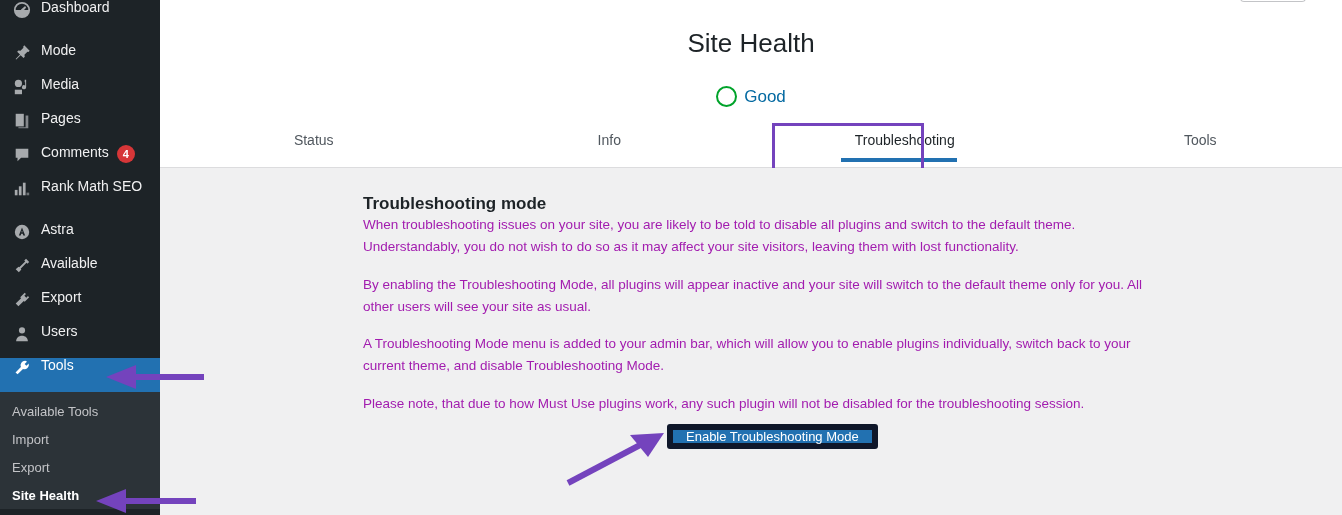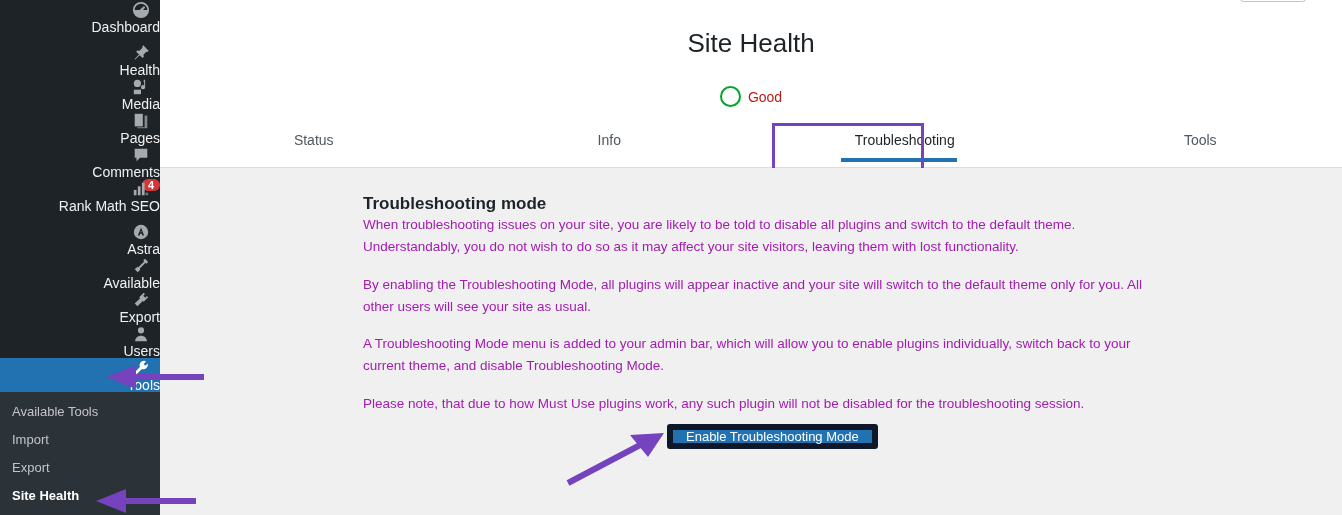--- a/index.html
+++ b/index.html
@@ -20,13 +20,12 @@
   }
   .menu-item {
     position: relative;
-    display: flex; align-items: flex-end;
+    display: flex; align-items: flex-start;
     height: 34px;
     padding-left: 12px;
     font-size: 14px;
     color: #f0f0f1;
     white-space: nowrap;
-    flex-direction: column;
   }
   .menu-item.active { background: #2271b1; color:#fff; }
   .menu-ico {

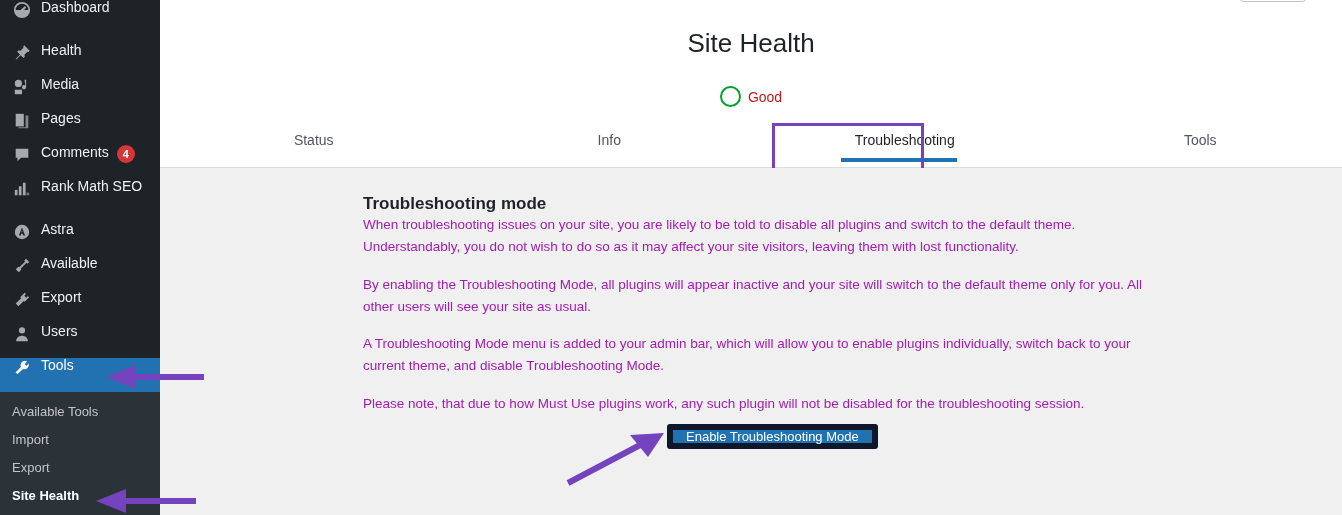--- a/index.html
+++ b/index.html
@@ -189,7 +189,7 @@
             <path d="M12.5 1.5l6 6-1.4 1.4-1.1-.3-3.3 3.3.4 2.3-1.4 1.4-3.2-3.2-4.9 4.9-.7-.7 4.9-4.9-3.2-3.2L6 7.1l2.3.4 3.3-3.3-.3-1.1 1.2-1.6z"></path>
           </svg>
       </span>
-      <span class="menu-label">Health</span>
+      <span class="menu-label">Mode</span>
     </div>
 
     <div class="menu-item">

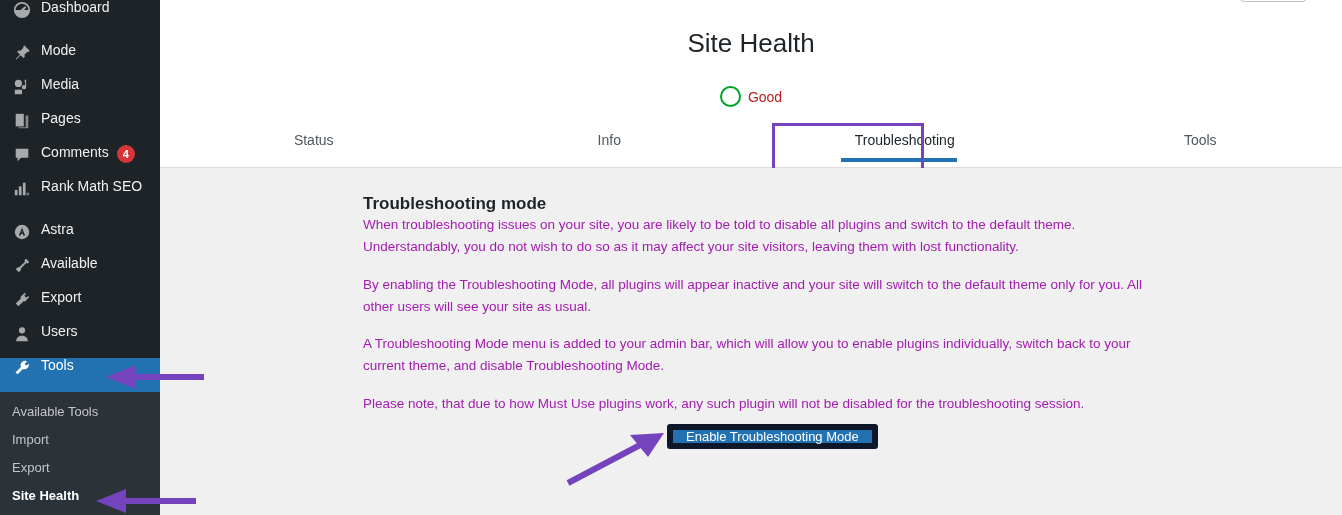--- a/index.html
+++ b/index.html
@@ -99,7 +99,7 @@
     border: 2px solid #00a32a;
     border-radius: 50%;
   }
-  #health-label { font-size: 14px; color: #b91c1c; }
+  #health-label { font-size: 17px; color: #0369a1; }
 
   #tabs {
     position: absolute; left: 0; top: 126px; width: 1182px;

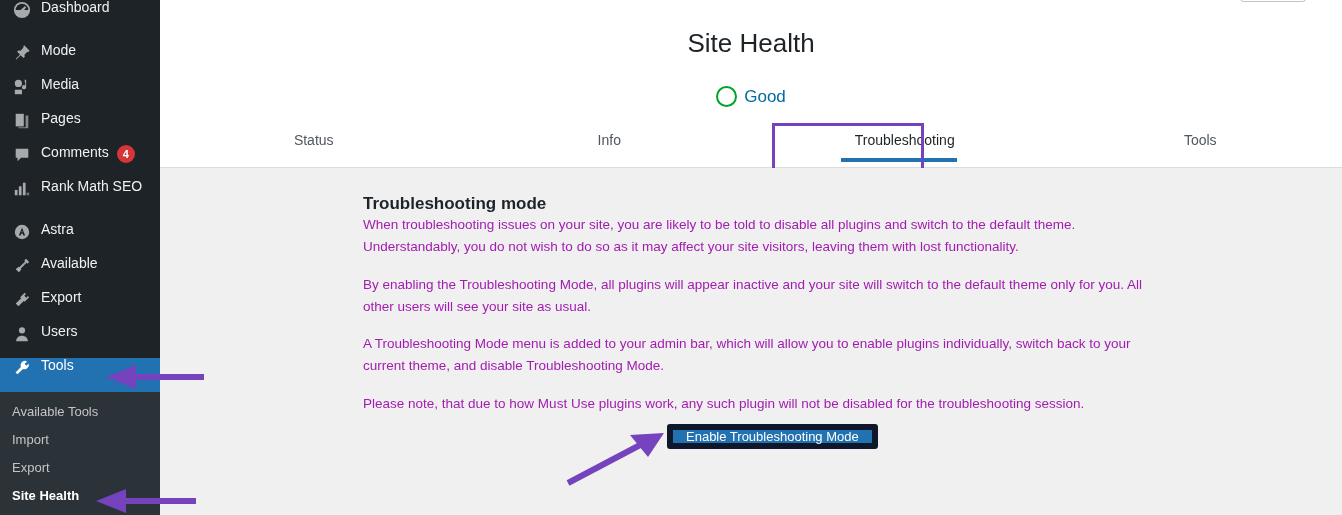--- a/index.html
+++ b/index.html
@@ -57,7 +57,7 @@
   }
   .submenu-item.current { color: #fff; font-weight: 600; }
   .menu-gap { height: 9px; background:#1d2327; }
-  .sub-wrap { background:#2c3338; padding: 5px 0 6px 0; }
+  .sub-wrap { background:#2c3338; padding: 5px 0 0 0; }
 
   
   #main { position: absolute; left: 160px; top: 0; width: 1182px; height: 515px; }

